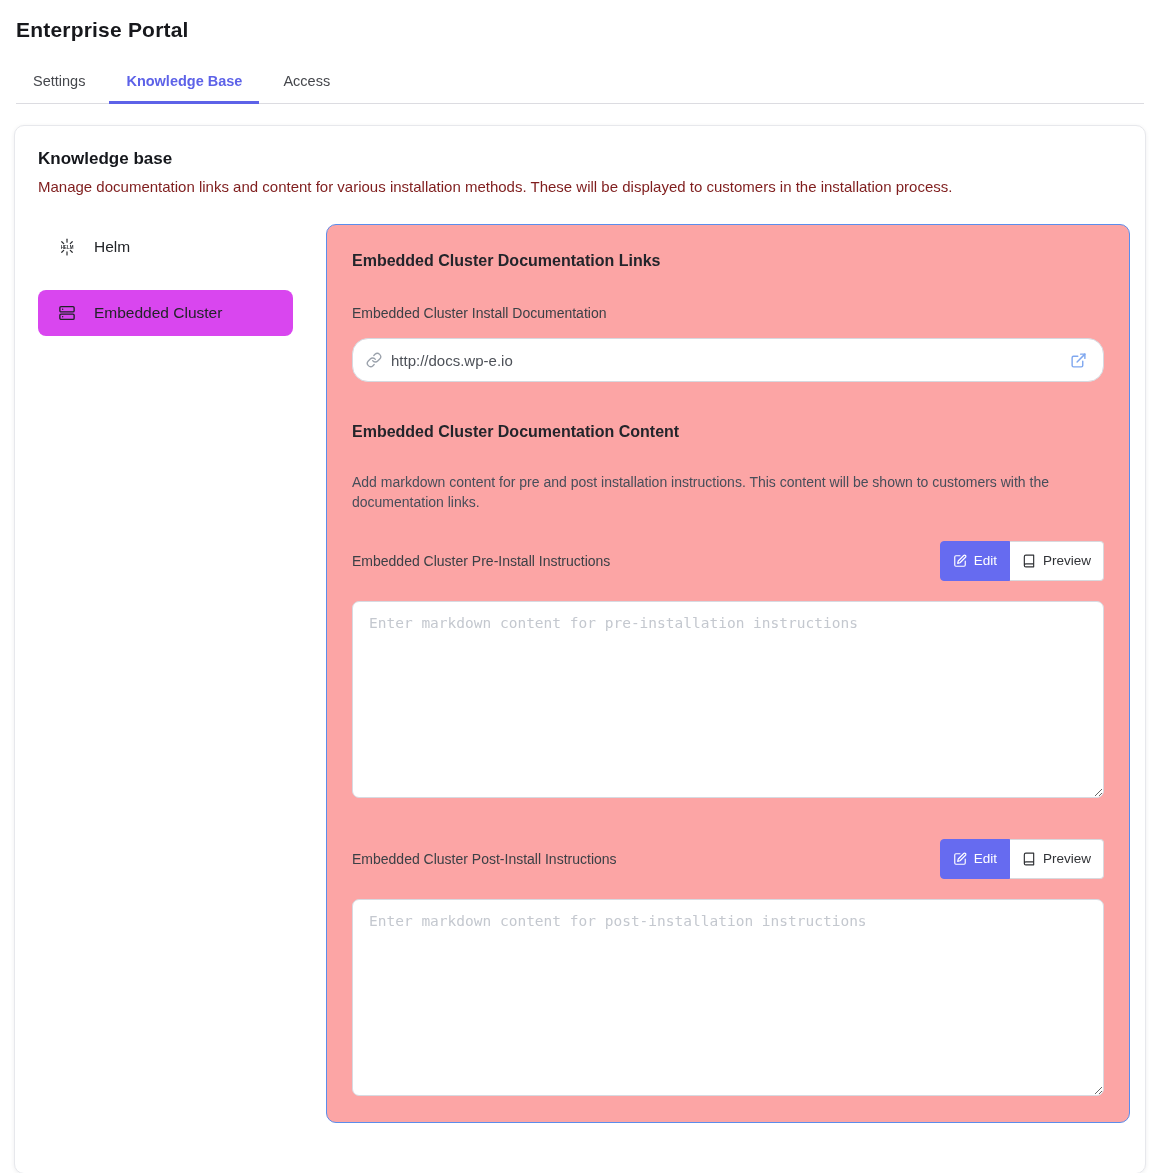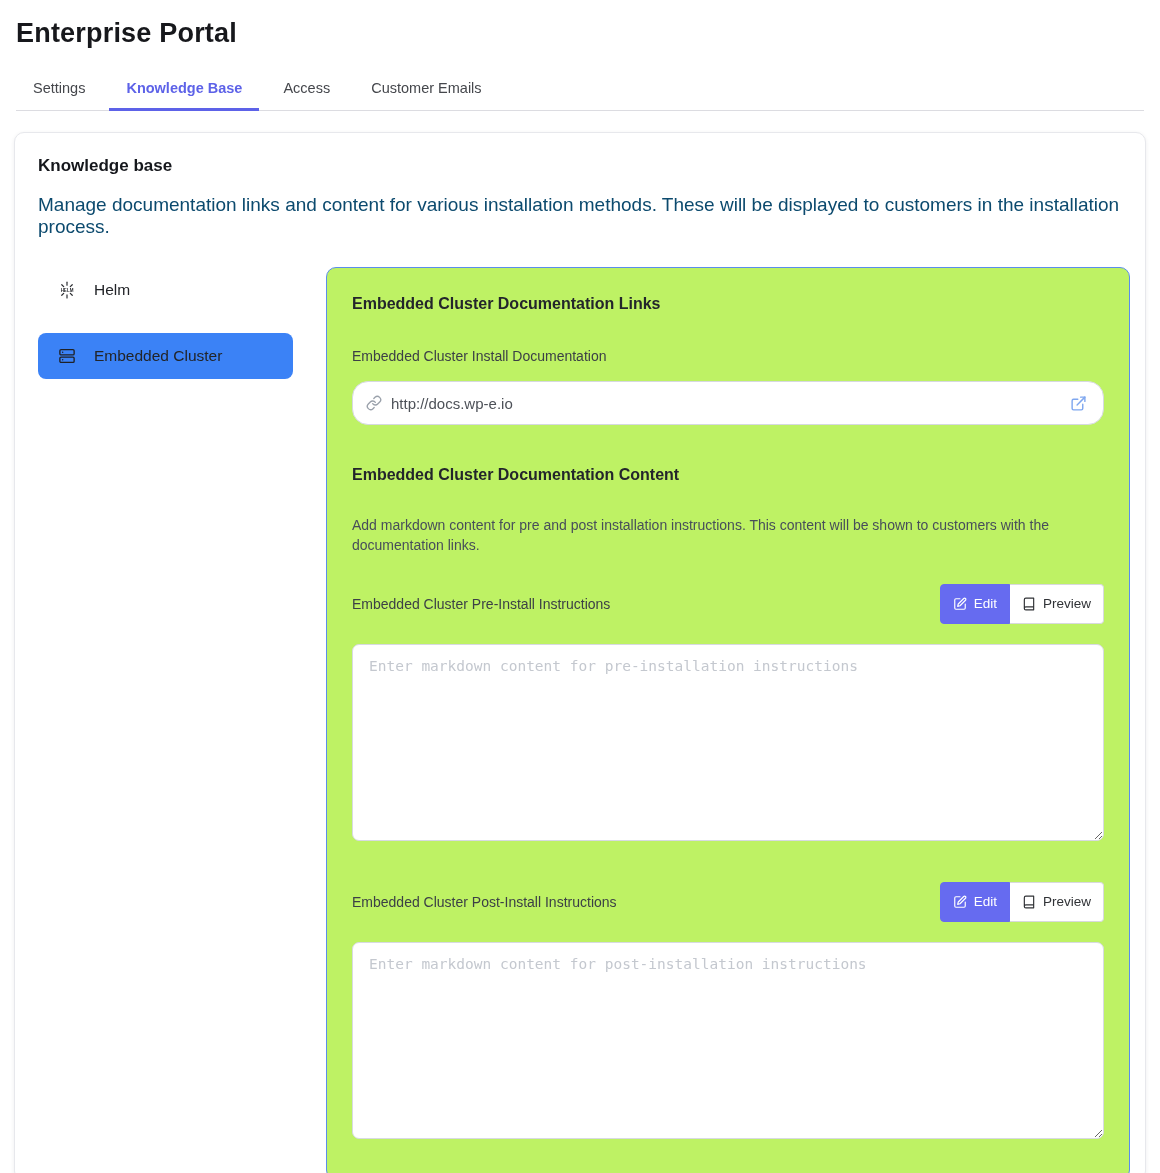--- a/index.html
+++ b/index.html
@@ -8,7 +8,7 @@
 
   
   .app-header { padding:18px 16px 0 16px; }
-  .app-title { font-size:27px; font-weight:700; color:#17181c; letter-spacing:.2px; }
+  .app-title { font-size:21px; font-weight:700; color:#17181c; letter-spacing:.2px; }
 
   .tabbar { display:flex; gap:7px; margin:20px 16px 0 16px; border-bottom:1px solid #dcdce1; }
   .tab { padding:11px 17px 12px 17px; font-size:14.5px; color:#45474c; cursor:pointer;

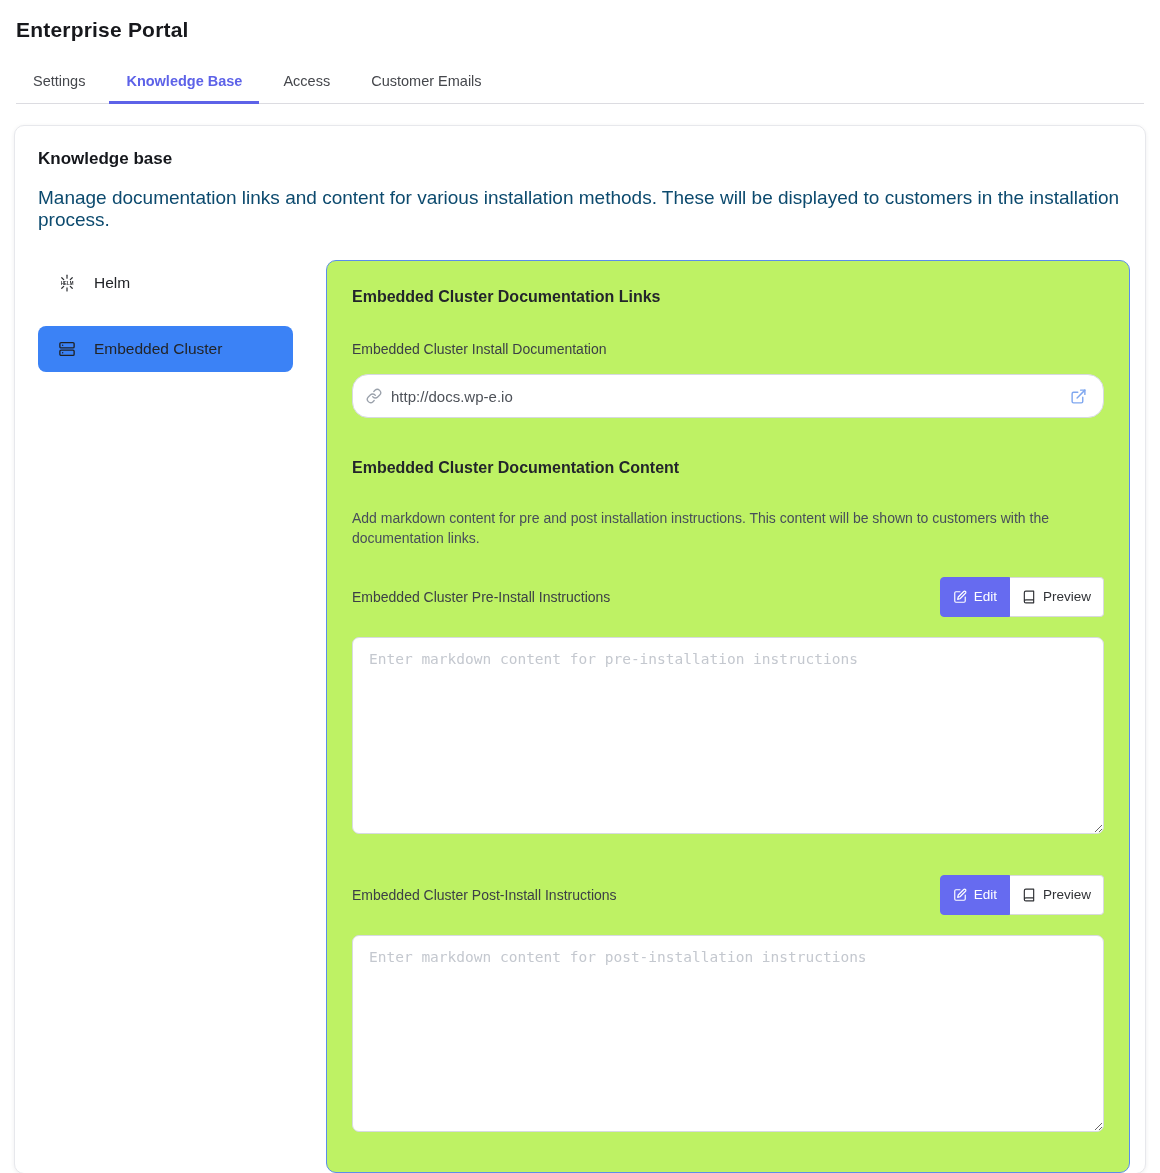--- a/index.html
+++ b/index.html
@@ -83,7 +83,6 @@
   <div class="tab">Settings</div>
   <div class="tab active">Knowledge Base</div>
   <div class="tab">Access</div>
-  <div class="tab">Customer Emails</div>
 </nav>
 
 <section class="card">

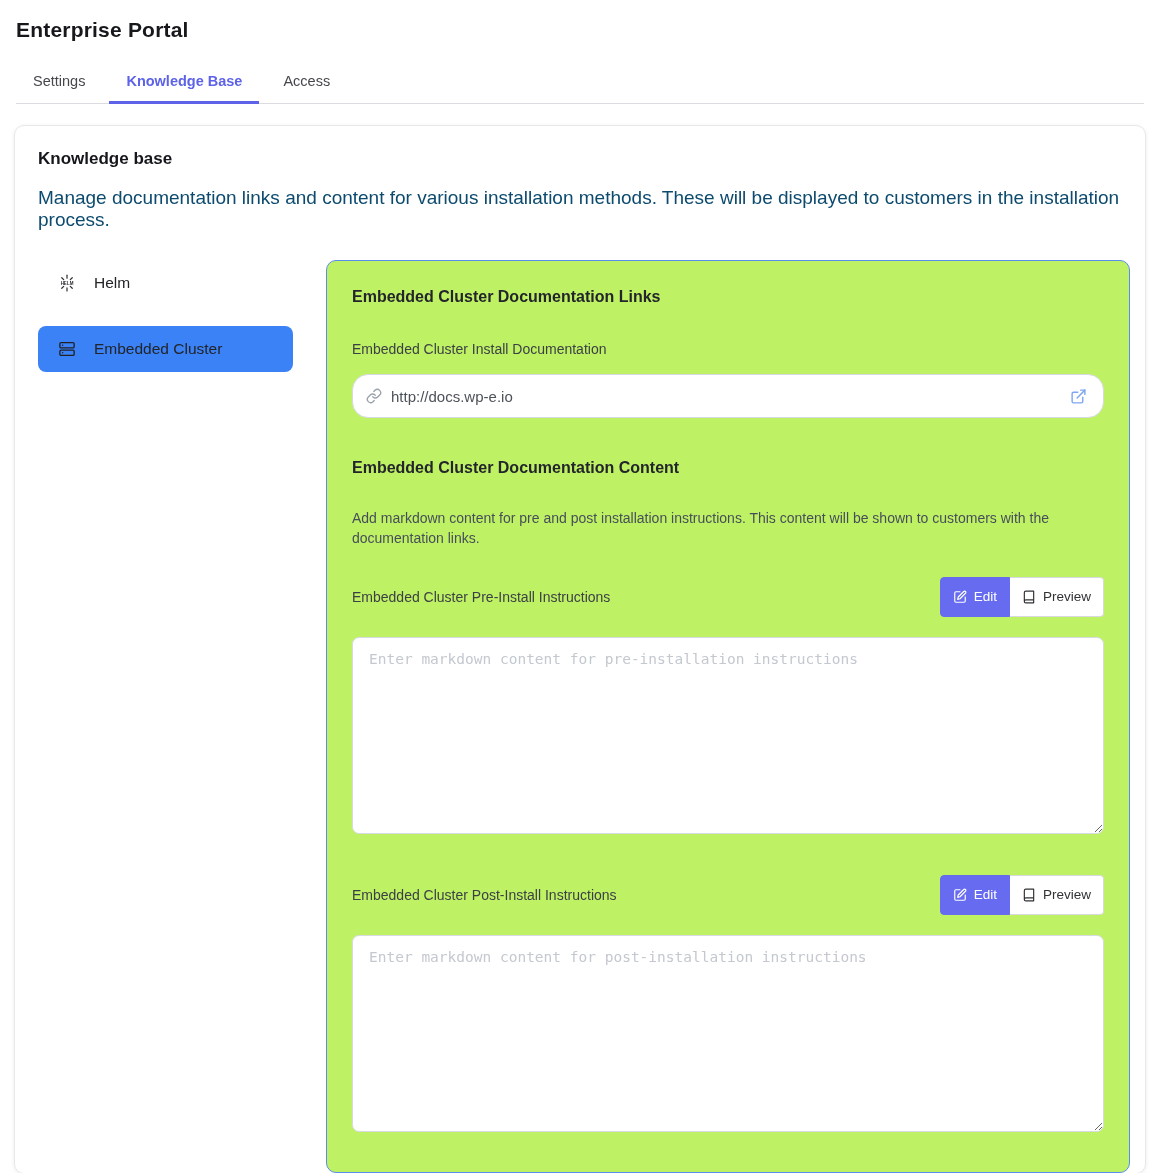--- a/index.html
+++ b/index.html
@@ -21,7 +21,7 @@
           box-shadow:0 1px 4px rgba(16,24,40,.07);
           padding:23px 15px 0 23px; }
   .card-title { font-size:17px; font-weight:700; color:#15171c; }
-  .card-desc  { margin-top:18px; font-size:19px; color:#0c4a6e; }
+  .card-desc  { margin-top:9px; font-size:15px; color:#7f1d1d; }
 
   .main-row { display:flex; gap:33px; margin-top:29px; align-items:flex-start; }
 

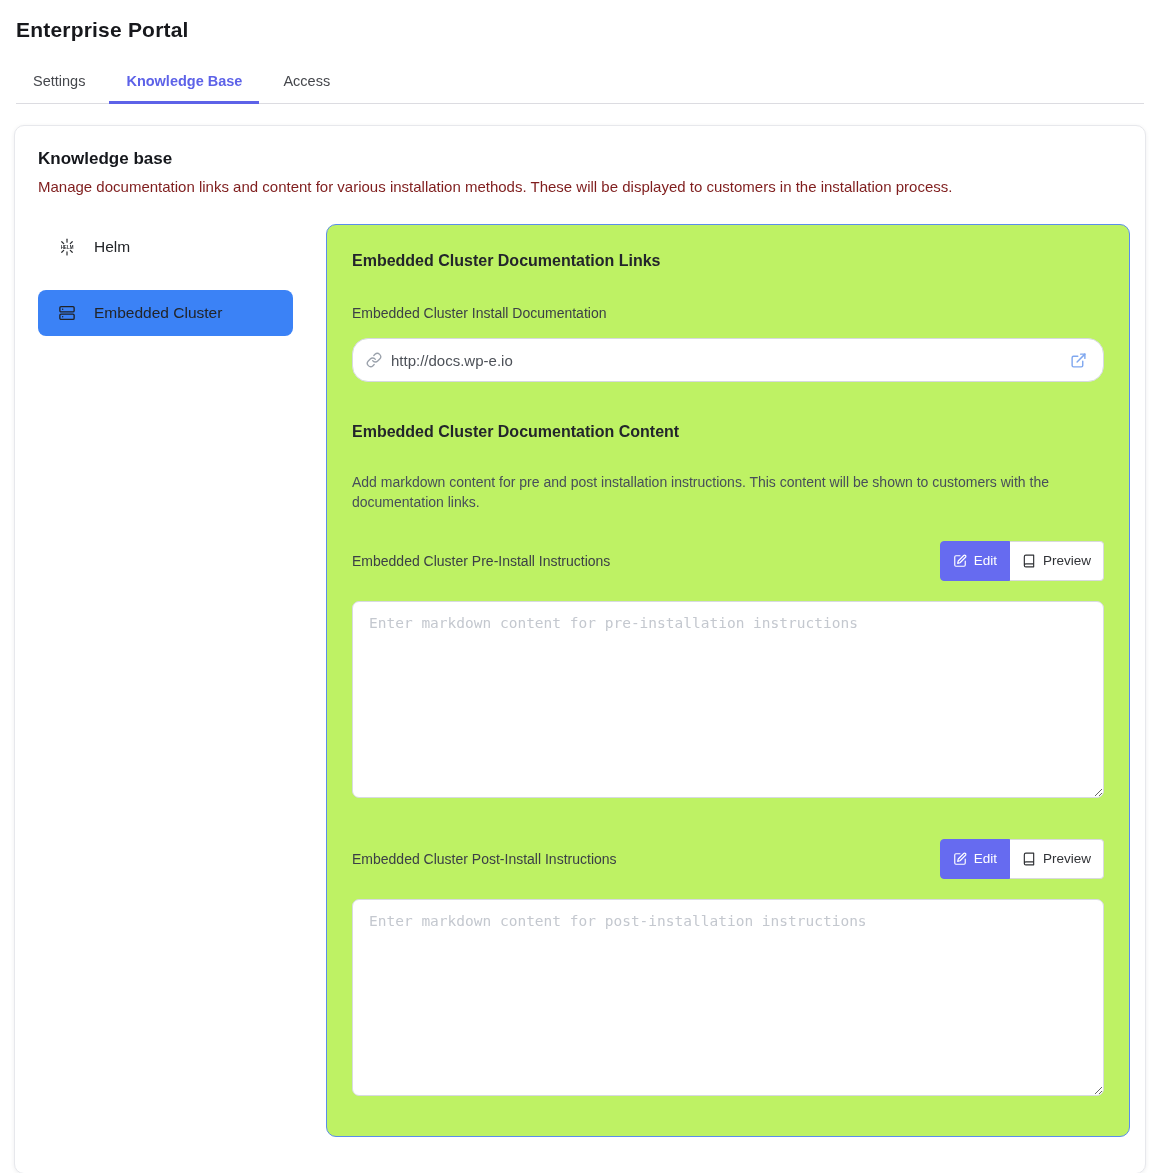--- a/index.html
+++ b/index.html
@@ -33,8 +33,8 @@
   .nav-item svg { flex:none; }
 
   
-  .panel { flex:1; background:#bef264; border:1px solid #5b8dec; border-radius:10px;
-           padding:27px 25px 40px 25px; }
+  .panel { flex:1; background:#fca5a5; border:1px solid #5b8dec; border-radius:10px;
+           padding:27px 25px 26px 25px; }
   .panel-title { font-size:16px; font-weight:700; color:#23252b; }
   .field-label { font-size:14px; color:#3c4046; }
   .mt-label { margin-top:35px; }

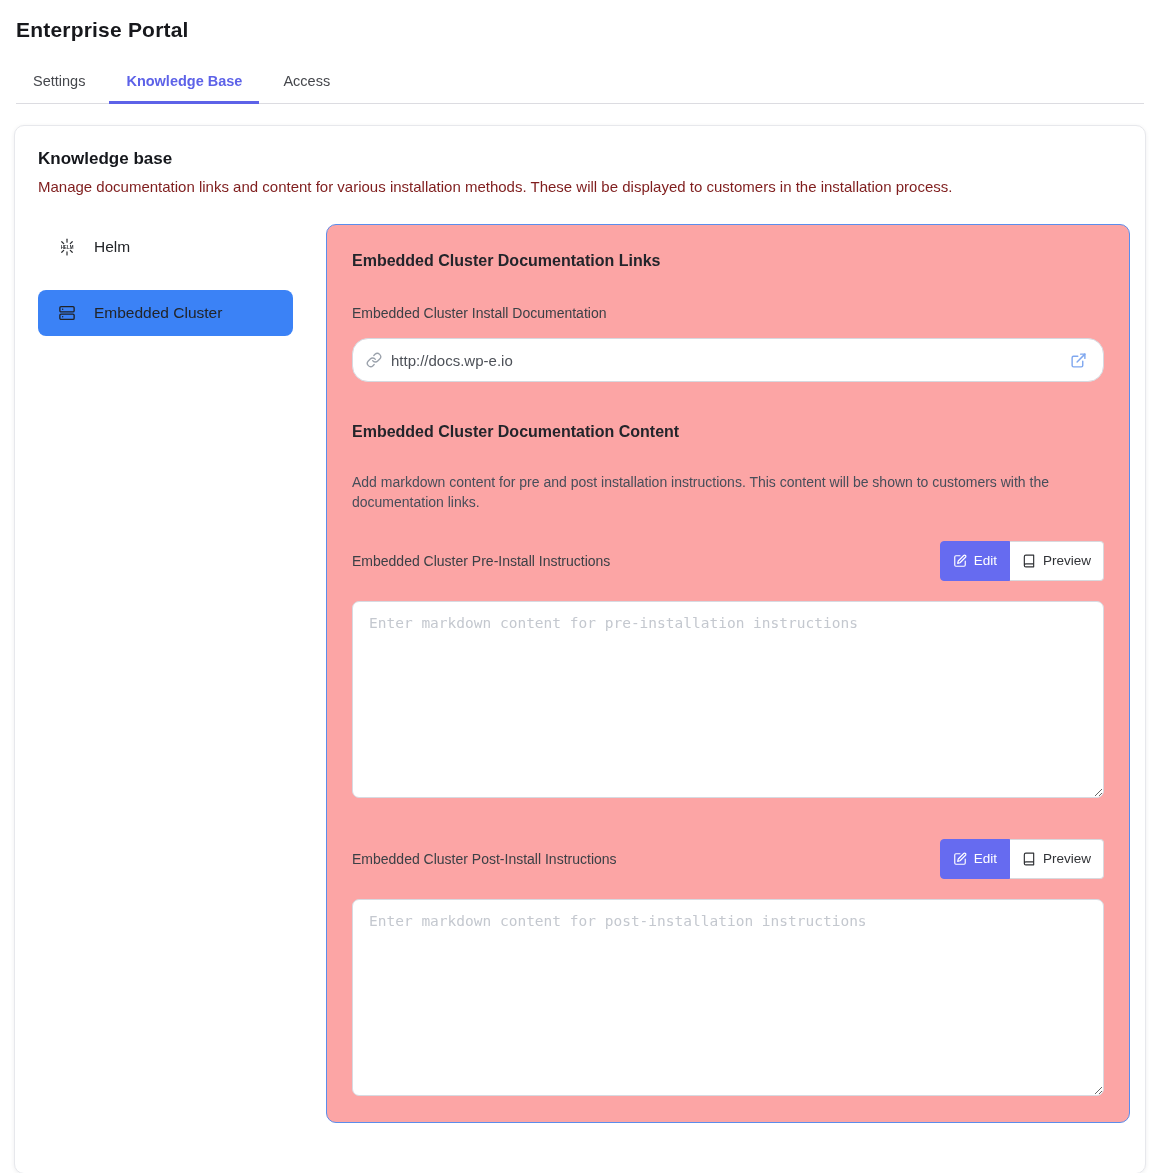--- a/index.html
+++ b/index.html
@@ -29,7 +29,7 @@
   .sidenav { width:255px; flex:none; display:flex; flex-direction:column; gap:20px;text-align:center; }
   .nav-item { display:flex; align-items:center; gap:18px; padding:14px 10px 14px 20px;
               border-radius:8px; font-size:15.5px; color:#222428; cursor:pointer; }
-  .nav-item.selected { background:#3b82f6; }
+  .nav-item.selected { background:#d946ef; }
   .nav-item svg { flex:none; }
 
   

